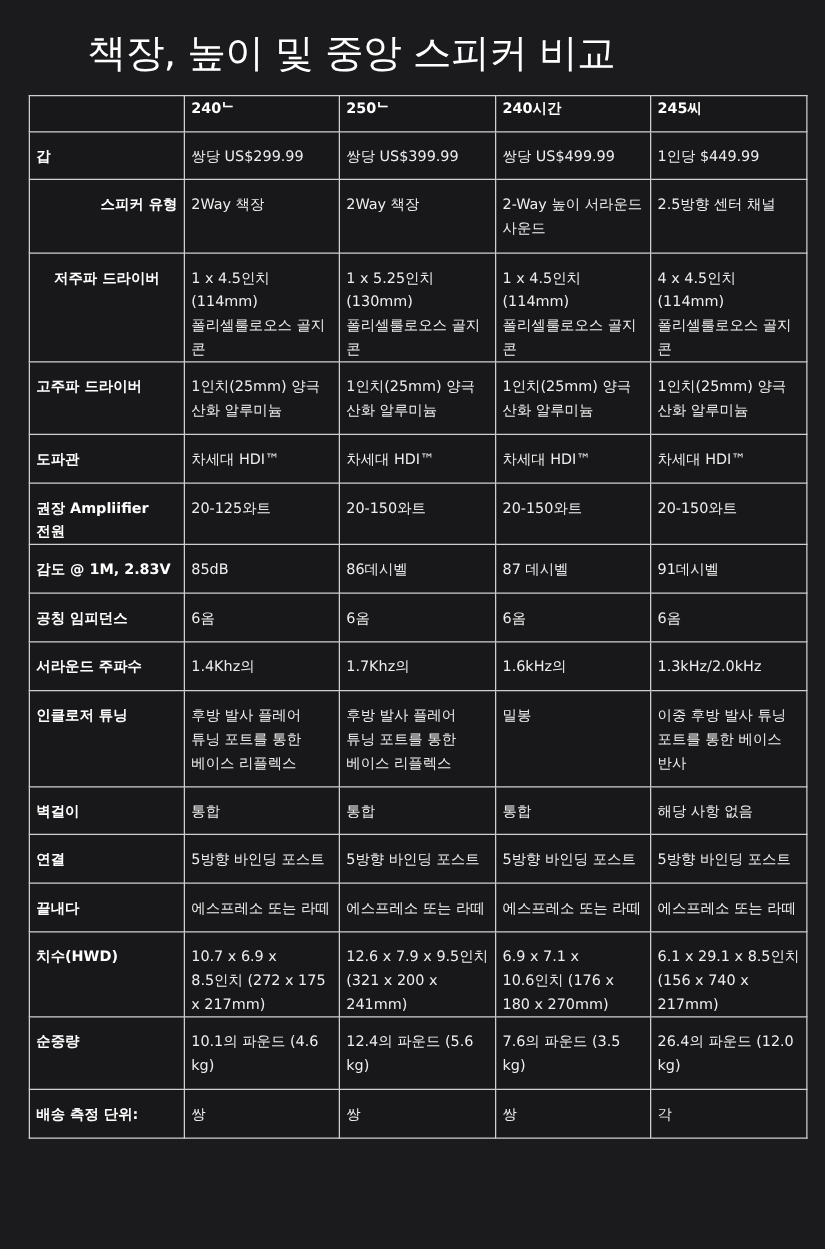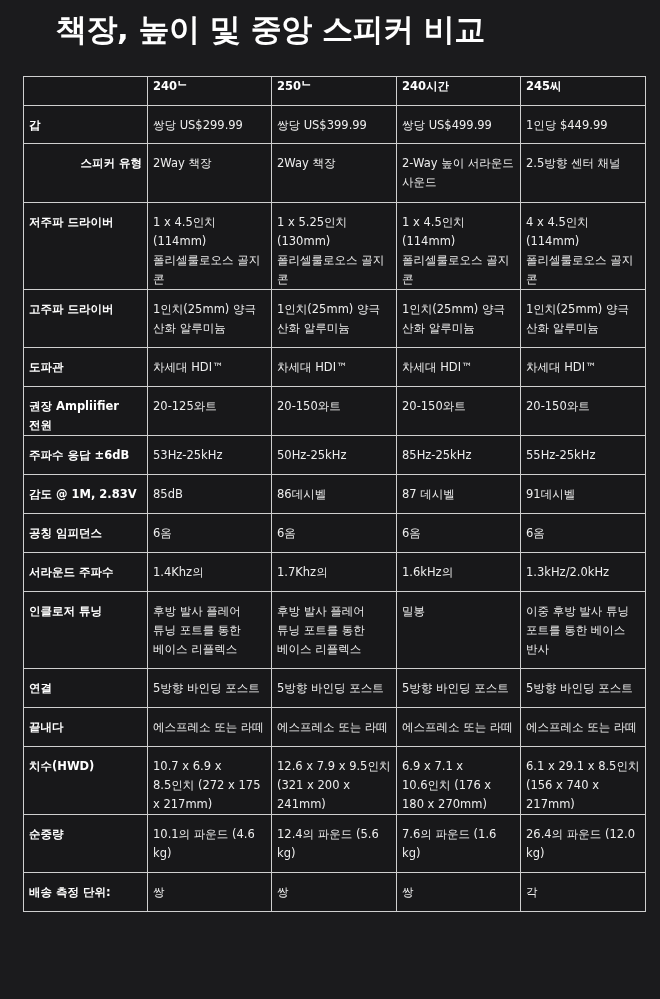--- a/index.html
+++ b/index.html
@@ -11,8 +11,8 @@
     position: relative;
   }
   h1 {
-    position: absolute; left: 56px; top: 6px; margin: 0;
-    font-size: 31px; font-weight: bold; color: #ffffff;
+    position: absolute; left: 56px; top: 6px; margin: 14px;
+    font-size: 31px; font-weight: normal; color: #ffffff;
     letter-spacing: -0.5px; line-height: 46px;
   }
   table {

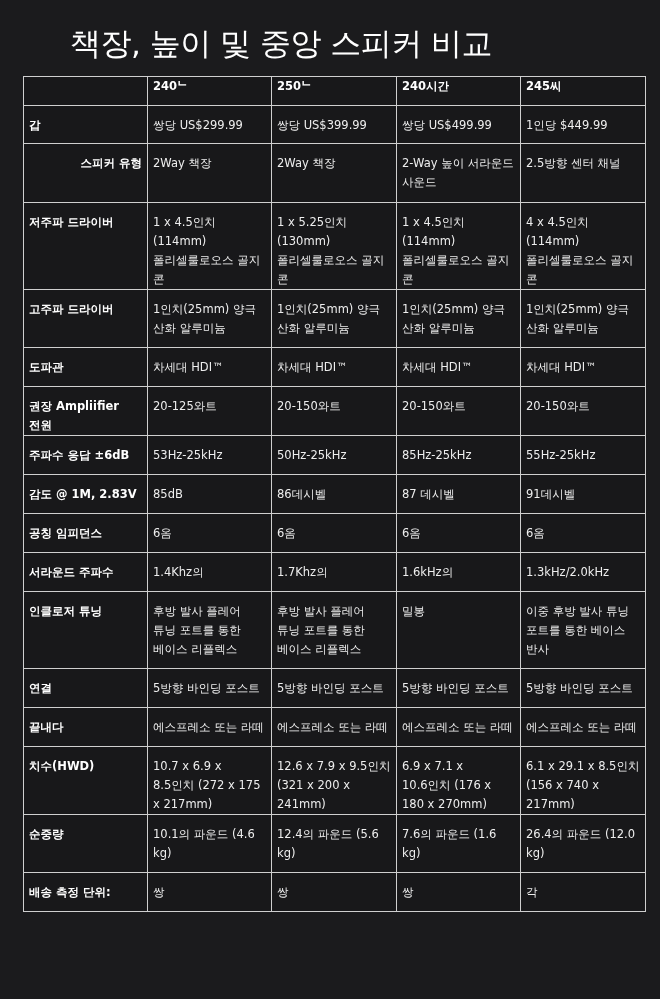--- a/index.html
+++ b/index.html
@@ -81,7 +81,7 @@
         <td>2.5방향 센터 채널</td>
       </tr>
       <tr>
-        <td class="label" style="height: 64px;">저주파 드라이버</td>
+        <td class="label" style="height: 64px; text-align: center;">저주파 드라이버</td>
         <td>1 x 4.5인치(114mm) 폴리셀룰로오스 골지 콘</td>
         <td>1 x 5.25인치(130mm) 폴리셀룰로오스 골지 콘</td>
         <td>1 x 4.5인치(114mm) 폴리셀룰로오스 골지 콘</td>

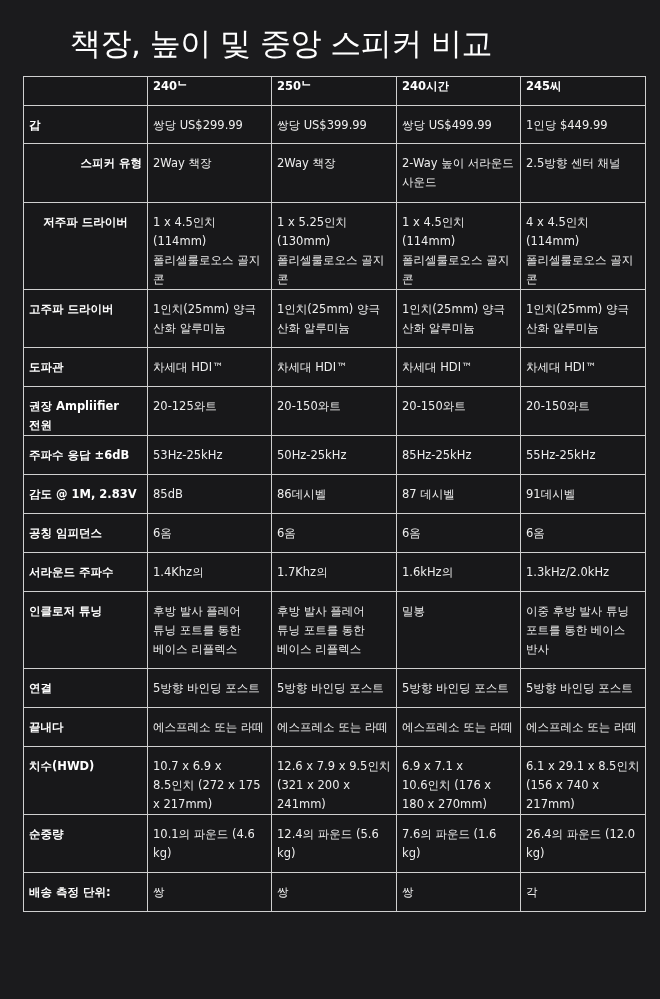--- a/index.html
+++ b/index.html
@@ -109,13 +109,6 @@
         <td>20-150와트</td>
       </tr>
       <tr>
-        <td class="label" style="height: 28px;">주파수 응답 ±6dB</td>
-        <td>53Hz-25kHz</td>
-        <td>50Hz-25kHz</td>
-        <td>85Hz-25kHz</td>
-        <td>55Hz-25kHz</td>
-      </tr>
-      <tr>
         <td class="label" style="height: 28px;">감도 @ 1M, 2.83V</td>
         <td>85dB</td>
         <td>86데시벨</td>

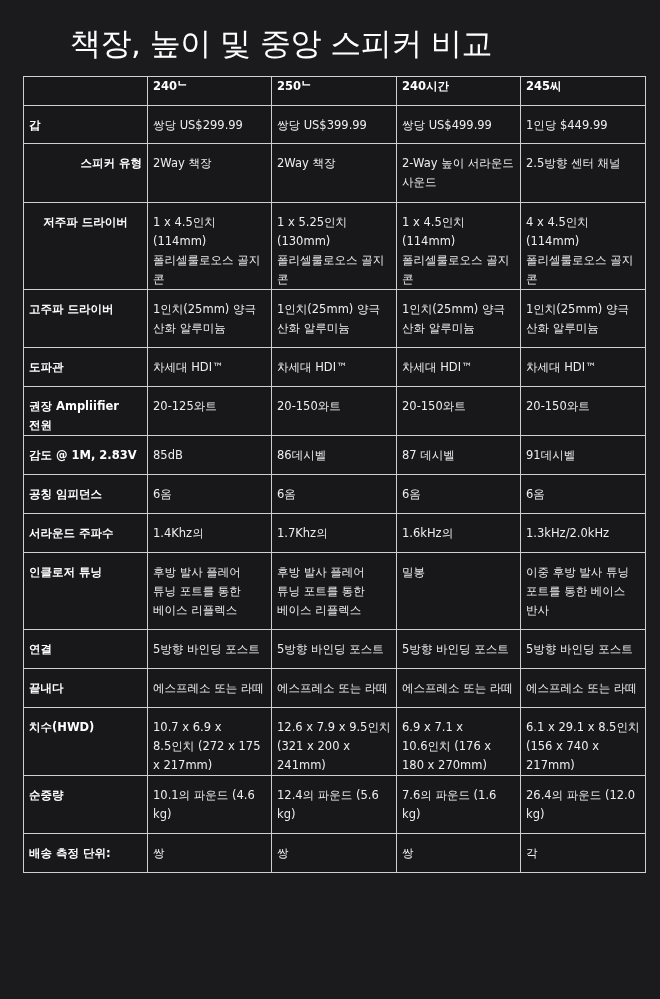--- a/index.html
+++ b/index.html
@@ -137,6 +137,13 @@
         <td>이중 후방 발사 튜닝 포트를 통한 베이스 반사</td>
       </tr>
       <tr>
+        <td class="label" style="height: 27px;">벽걸이</td>
+        <td>통합</td>
+        <td>통합</td>
+        <td>통합</td>
+        <td>해당 사항 없음</td>
+      </tr>
+      <tr>
         <td class="label" style="height: 28px;">연결</td>
         <td>5방향 바인딩 포스트</td>
         <td>5방향 바인딩 포스트</td>

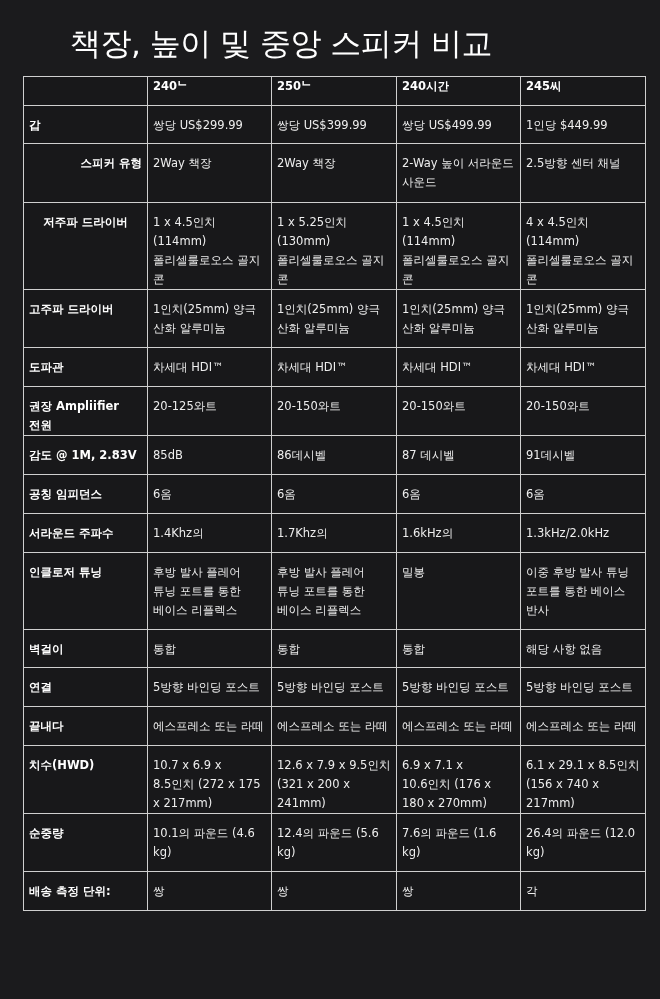--- a/index.html
+++ b/index.html
@@ -168,7 +168,7 @@
         <td class="label" style="height: 47px;">순중량</td>
         <td>10.1의 파운드 (4.6 kg)</td>
         <td>12.4의 파운드 (5.6 kg)</td>
-        <td>7.6의 파운드 (1.6 kg)</td>
+        <td>7.6의 파운드 (3.5 kg)</td>
         <td>26.4의 파운드 (12.0 kg)</td>
       </tr>
       <tr>

